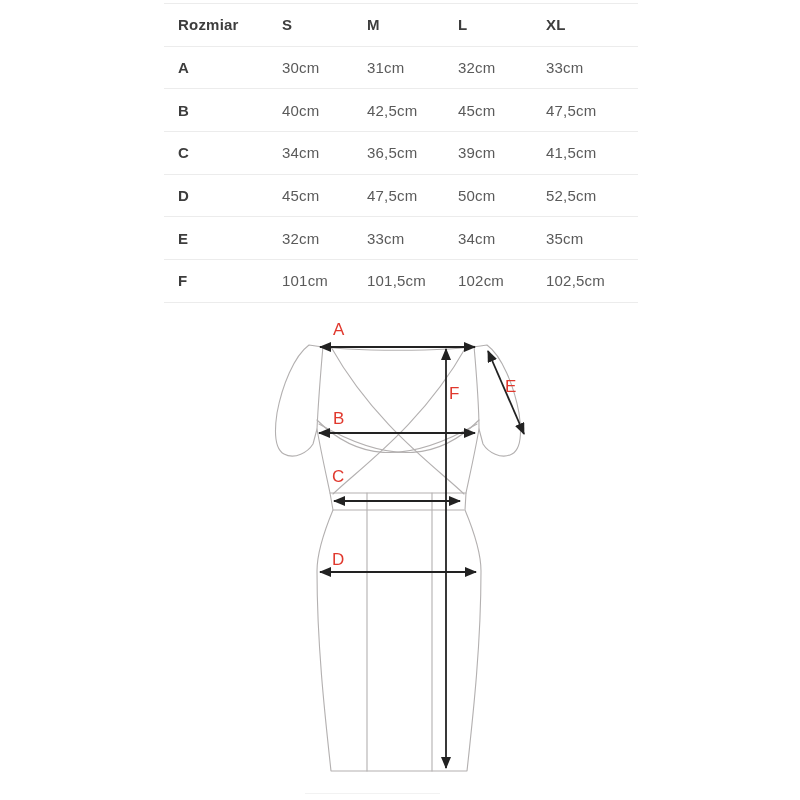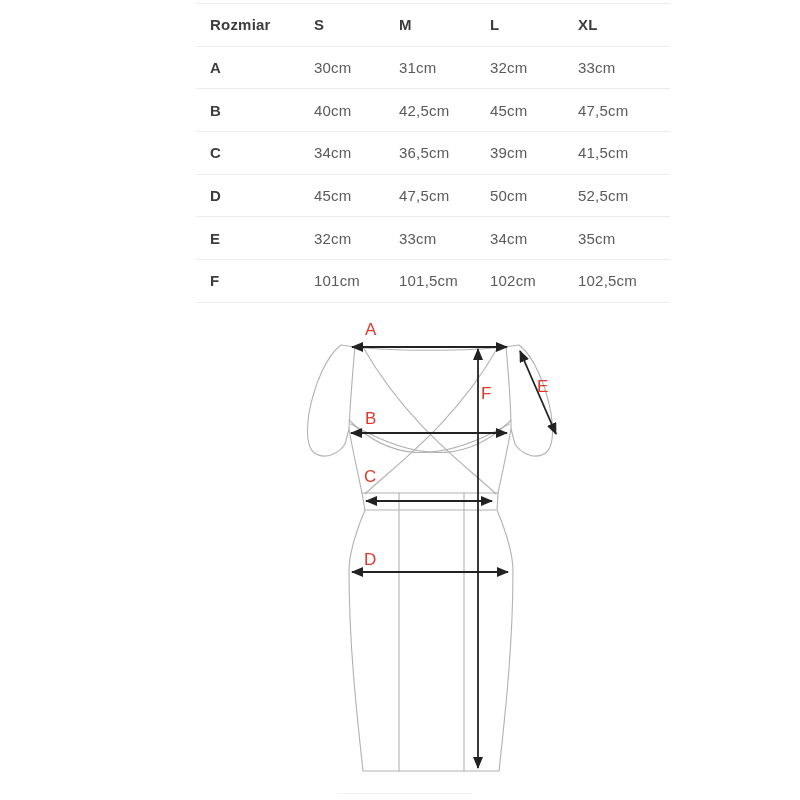--- a/index.html
+++ b/index.html
@@ -9,7 +9,7 @@
     overflow:hidden;
   }
   .stage{
-    position:relative;width:714px;height:800px;background:var(--bg,#fff);margin-left:32px;
+    position:relative;width:714px;height:800px;background:var(--bg,#fff);
   }
   
   #size-table{

